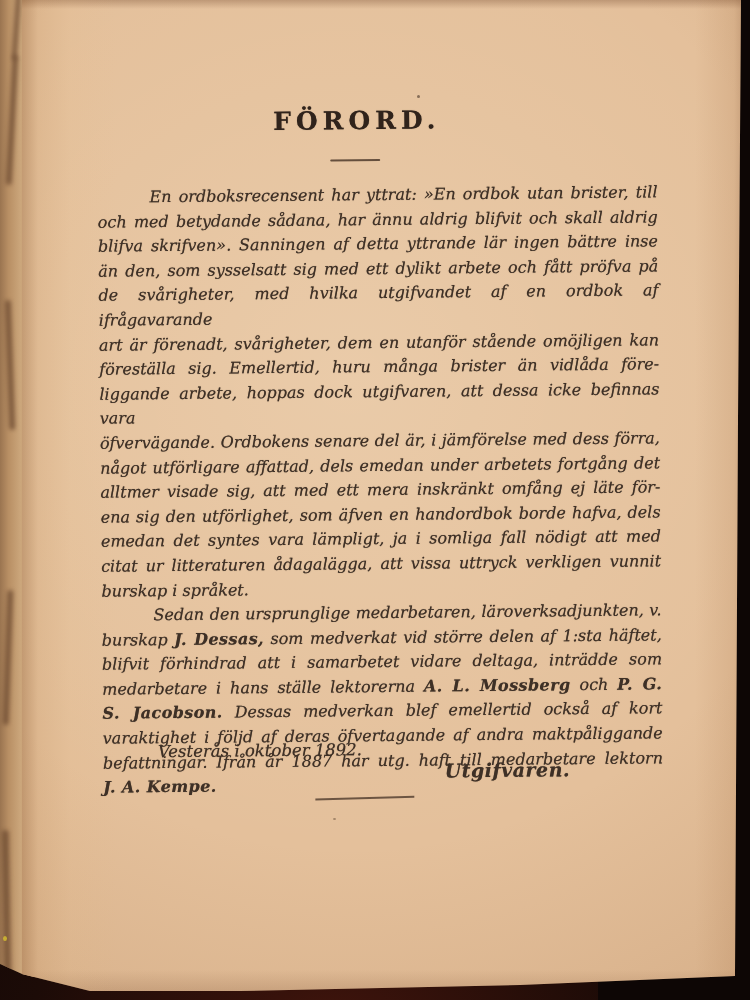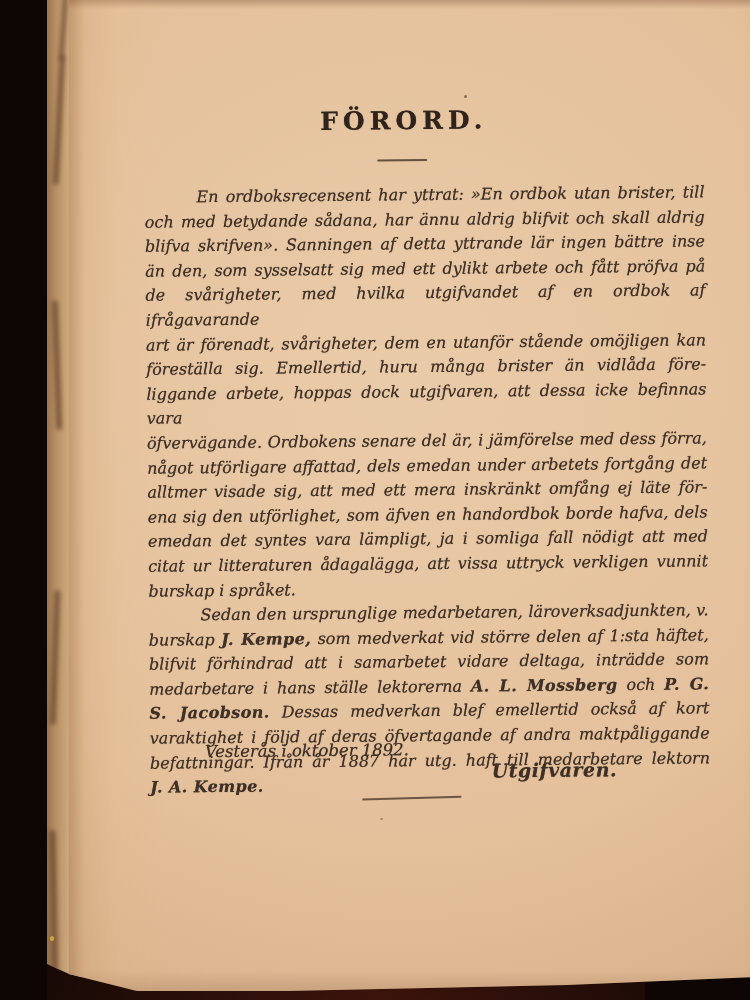--- a/index.html
+++ b/index.html
@@ -11,7 +11,6 @@
   .stage {
     position:relative; width:598px; height:1000px;
     background: radial-gradient(90% 30% at 55% 102%, #3f140c 0%, #1c0b07 55%, #0d0605 100%);
-    margin-left: 47px;
   }
   
   .book {

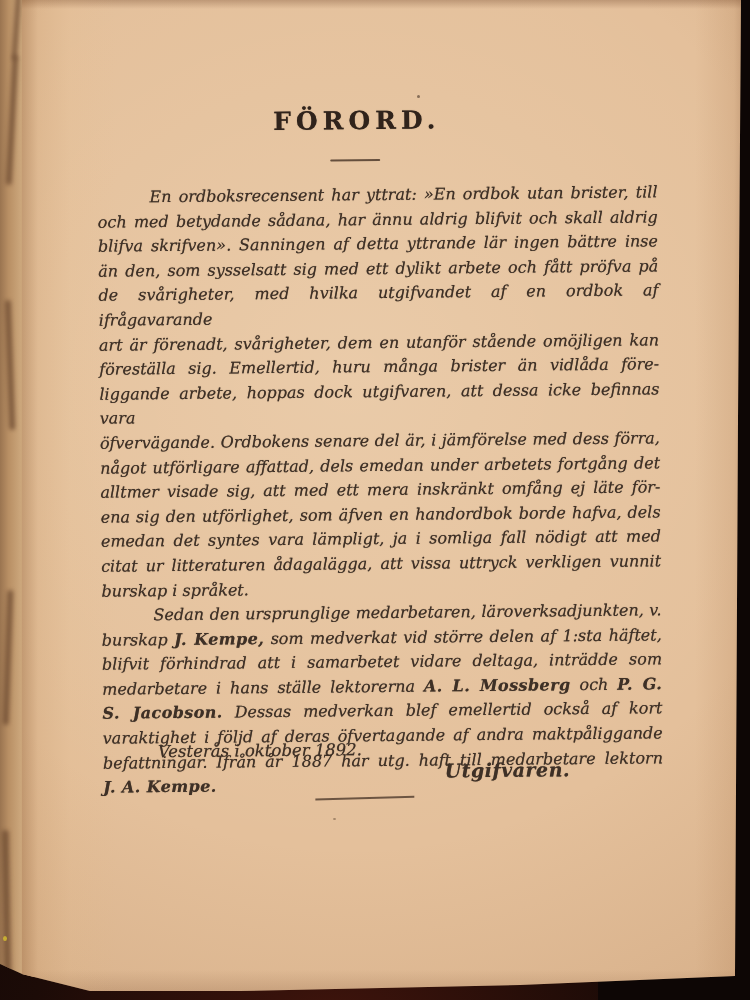--- a/index.html
+++ b/index.html
@@ -123,7 +123,7 @@
           <div class="line"><span>citat ur litteraturen ådagalägga, att vissa uttryck verkligen vunnit</span></div>
           <div class="line no-just"><span>burskap i språket.</span></div>
           <div class="line indent"><span>Sedan den ursprunglige medarbetaren, läroverksadjunkten, v.</span></div>
-          <div class="line"><span>burskap </span><span class="b">J. Kempe,</span><span> som medverkat vid större delen af 1:sta häftet,</span></div>
+          <div class="line"><span>burskap </span><span class="b">J. Dessas,</span><span> som medverkat vid större delen af 1:sta häftet,</span></div>
           <div class="line"><span>blifvit förhindrad att i samarbetet vidare deltaga, inträdde som</span></div>
           <div class="line"><span>medarbetare i hans ställe lektorerna </span><span class="b">A. L. Mossberg</span><span> och </span><span class="b">P. G.</span></div>
           <div class="line"><span class="b">S. Jacobson.</span><span> Dessas medverkan blef emellertid också af kort</span></div>

